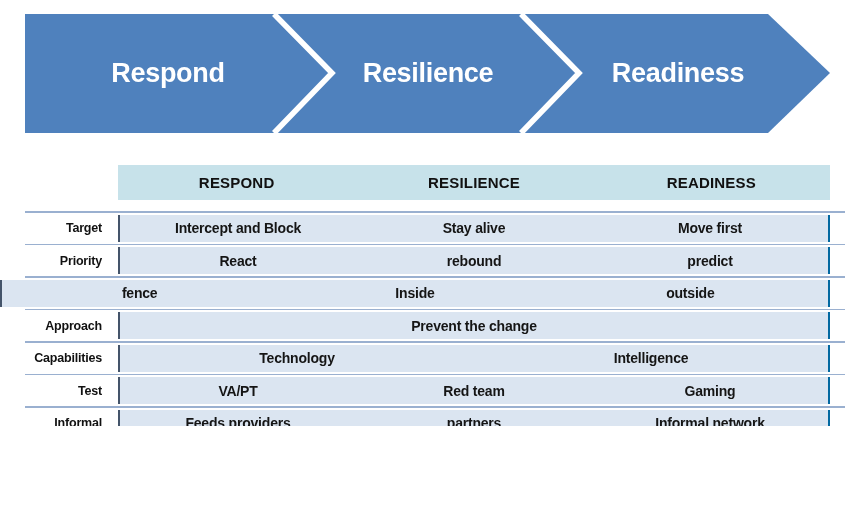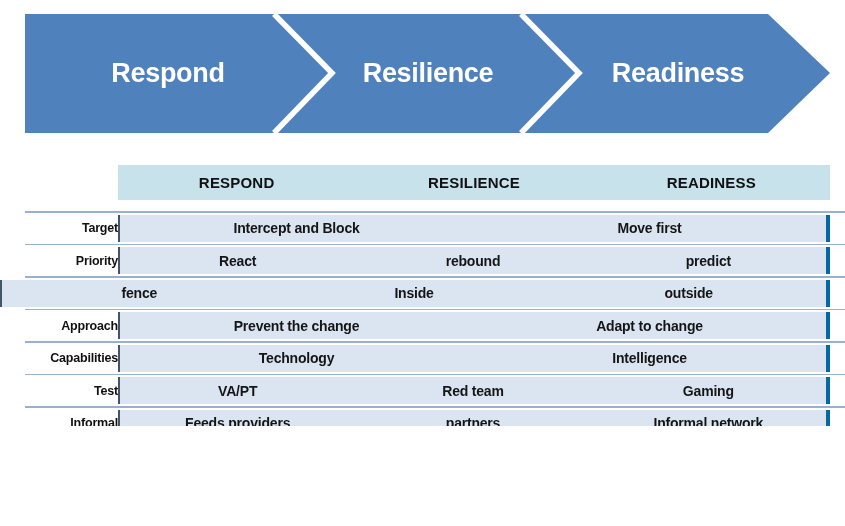--- a/index.html
+++ b/index.html
@@ -28,7 +28,7 @@
   }
   .t-row{display:flex;height:27px;}
   .t-label{
-    width:118px;flex:none;box-sizing:border-box;padding-right:0;
+    width:118px;flex:none;box-sizing:border-box;padding-right:16px;
     display:flex;align-items:center;justify-content:flex-end;
     font-weight:bold;font-size:12.5px;color:#111111;letter-spacing:-0.2px;
   }

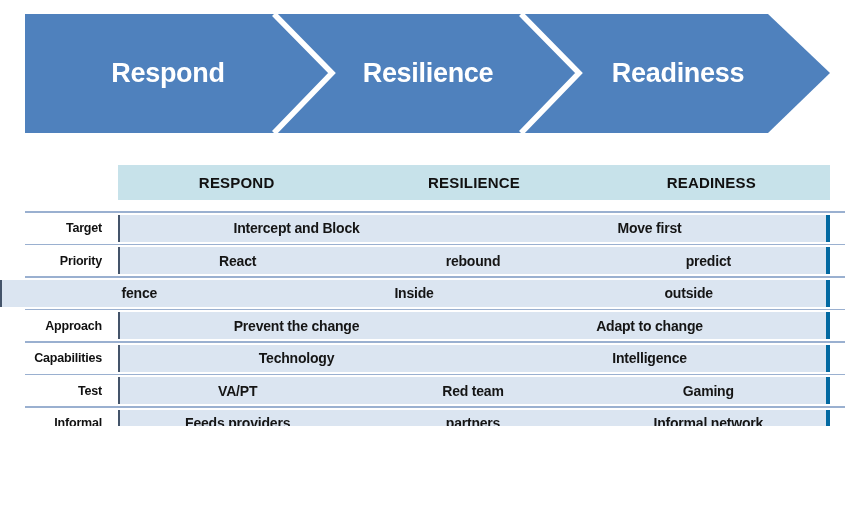--- a/index.html
+++ b/index.html
@@ -34,7 +34,7 @@
   }
   .t-band{
     flex:1;margin-right:15px;background:#dbe5f1;display:flex;
-    border-left:2.5px solid #44546a;border-right:4px solid #0369a1;
+    border-left:2.5px solid #44546a;border-right:2px solid #0369a1;
   }
   .t-cell{
     flex:1;display:flex;align-items:center;justify-content:center;

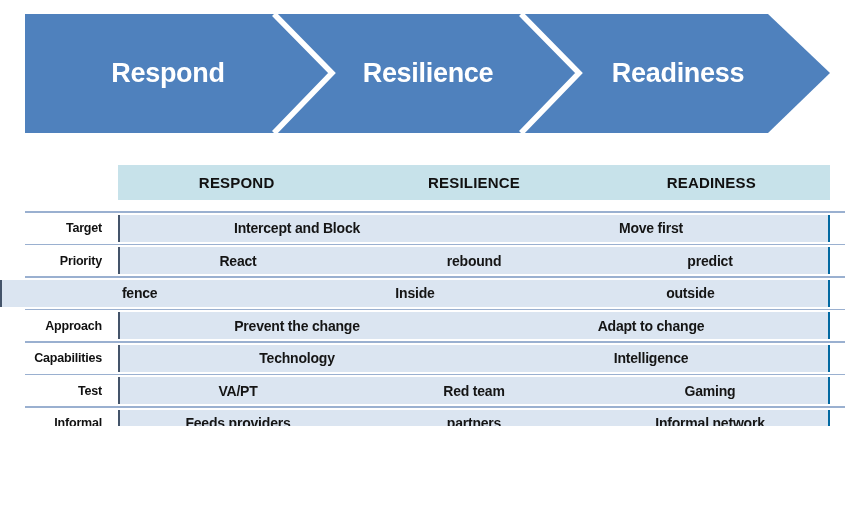--- a/index.html
+++ b/index.html
@@ -76,6 +76,7 @@
     <div class="t-label">Target</div>
     <div class="t-band">
       <div class="t-cell">Intercept and Block</div>
+      <div class="t-cell">Stay alive</div>
       <div class="t-cell">Move first</div>
     </div>
   </div>

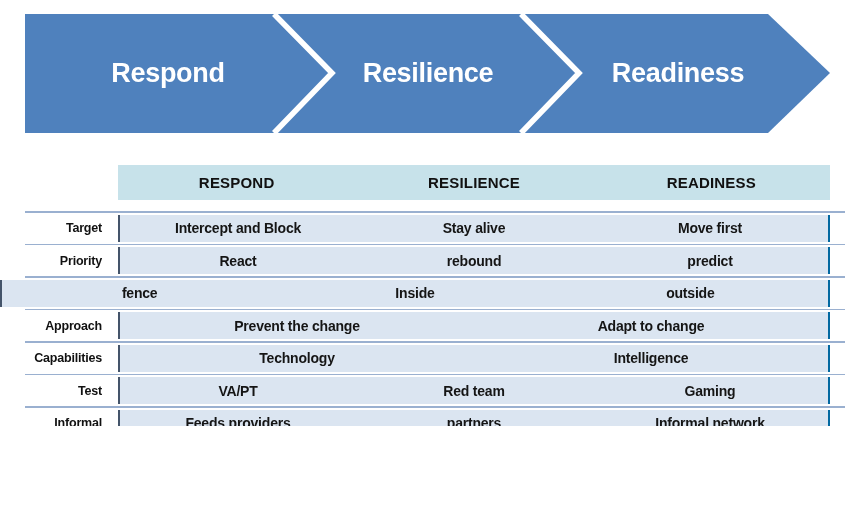--- a/index.html
+++ b/index.html
@@ -105,7 +105,6 @@
     <div class="t-label">Approach</div>
     <div class="t-band">
       <div class="t-cell">Prevent the change</div>
-      <div class="t-cell">Adapt to change</div>
     </div>
   </div>
   <div class="t-sep"></div>

